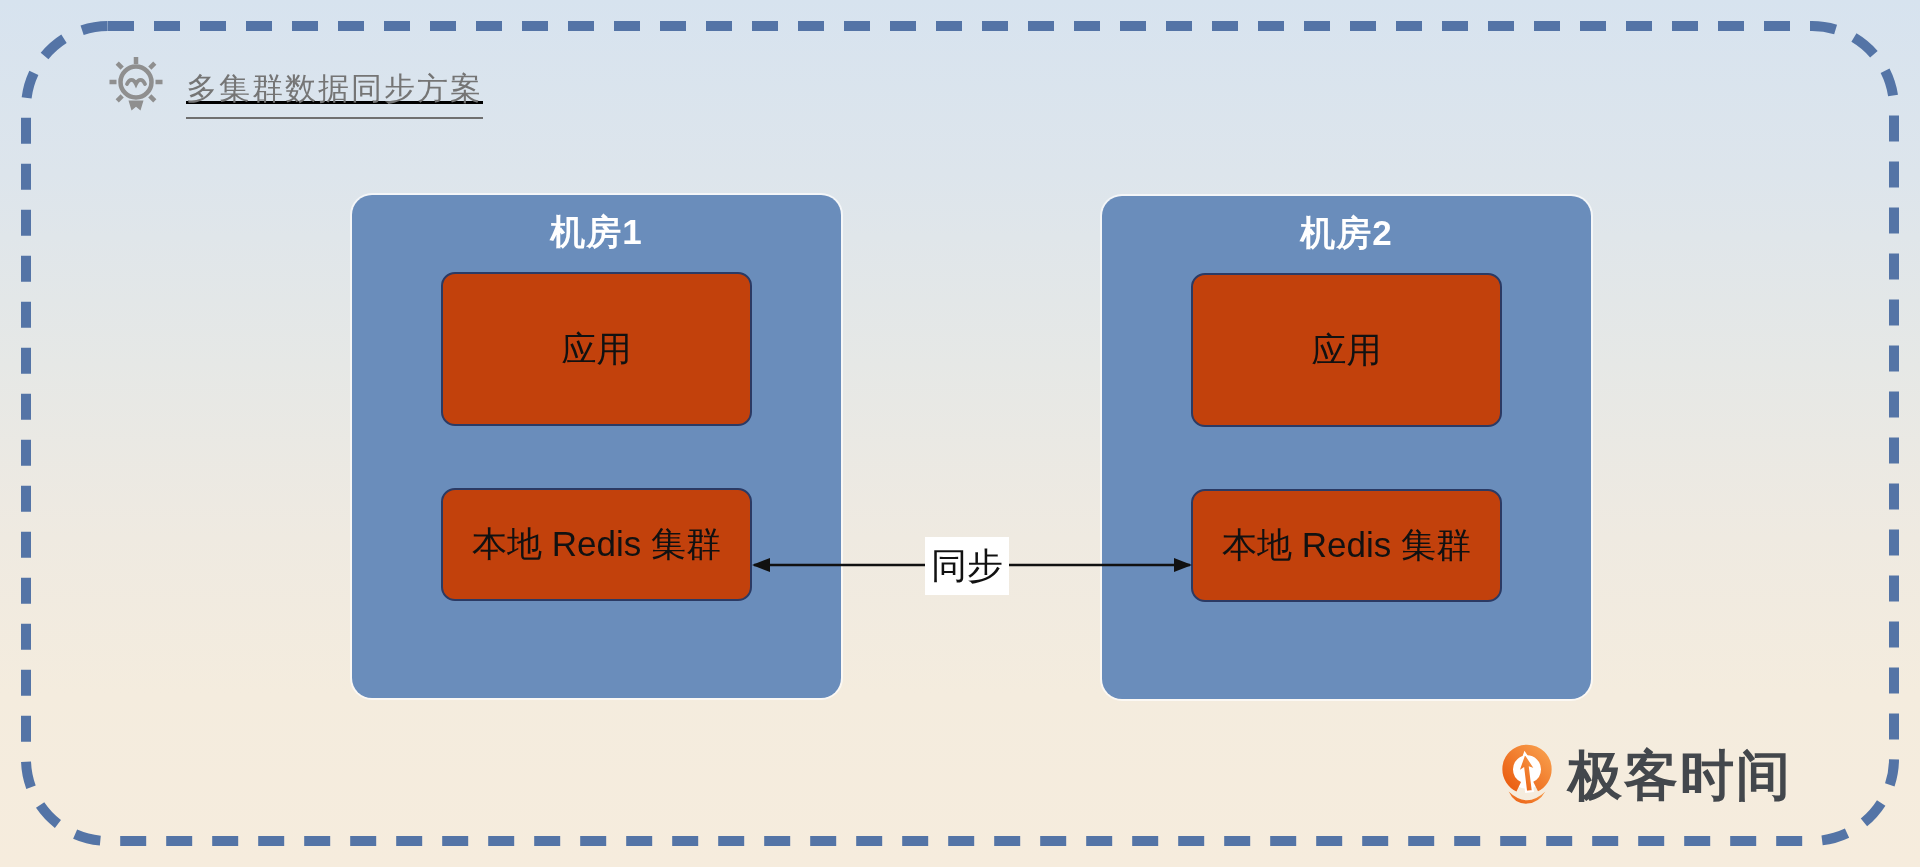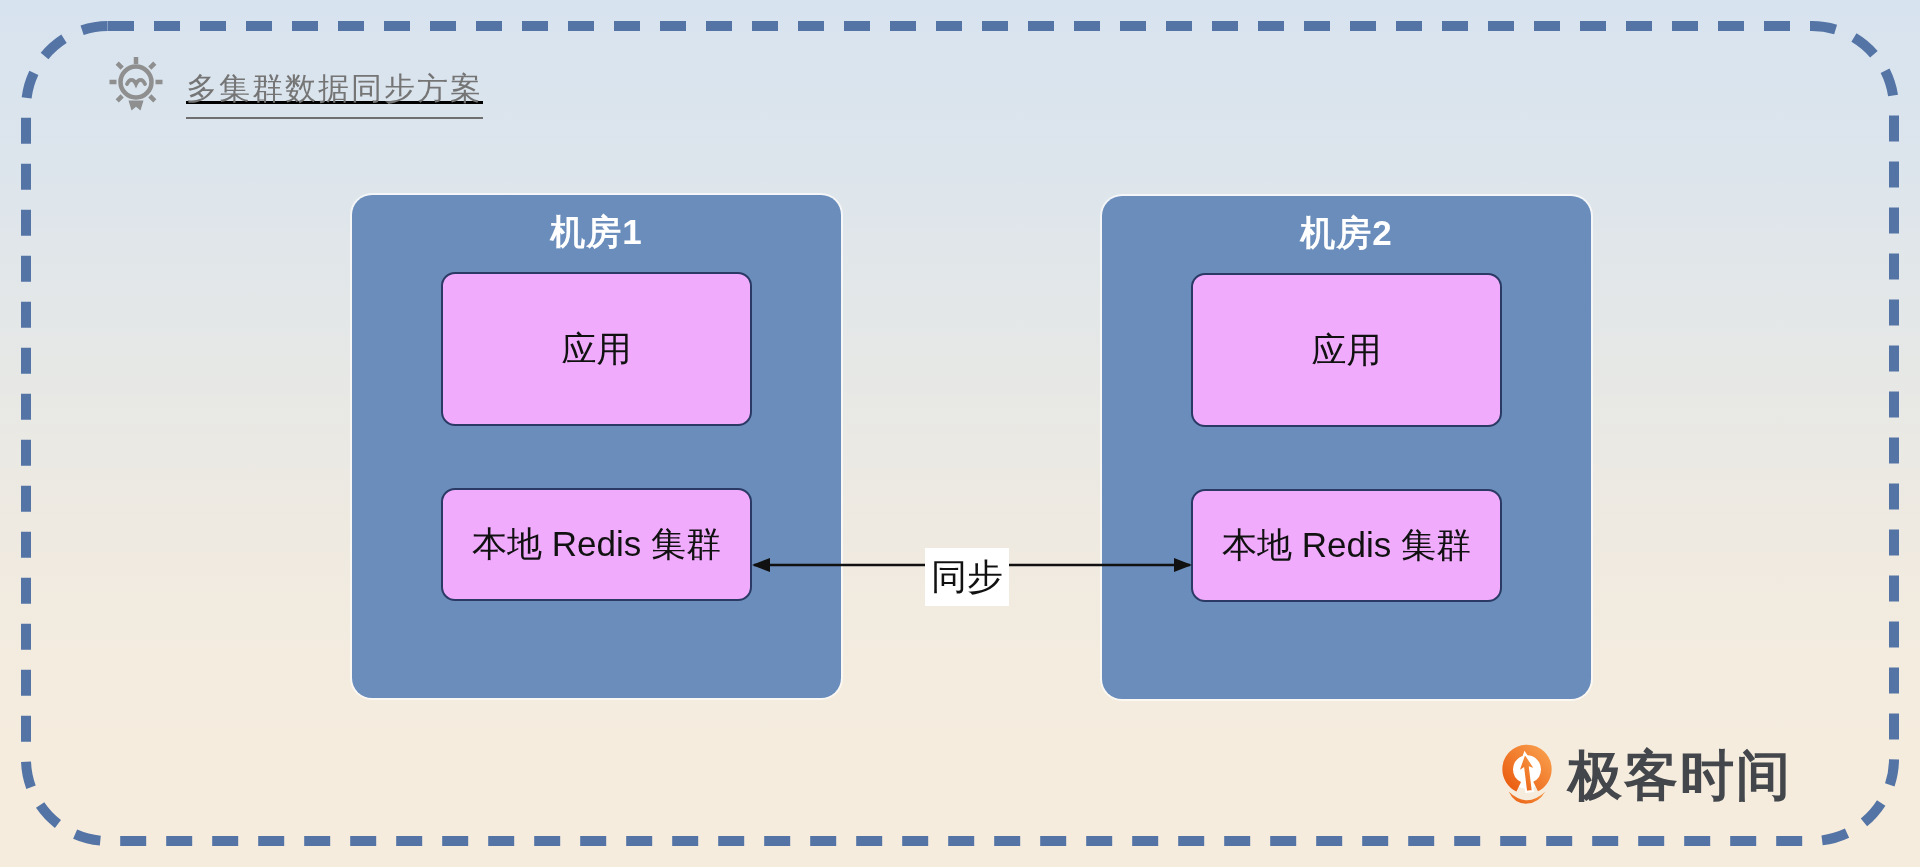--- a/index.html
+++ b/index.html
@@ -72,7 +72,7 @@
     position: absolute;
     left: 89px;
     width: 311px;
-    background: #f0abfc;
+    background: #c2410c;
     border: 2px solid #2b3a64;
     border-radius: 14px;
     box-sizing: border-box;

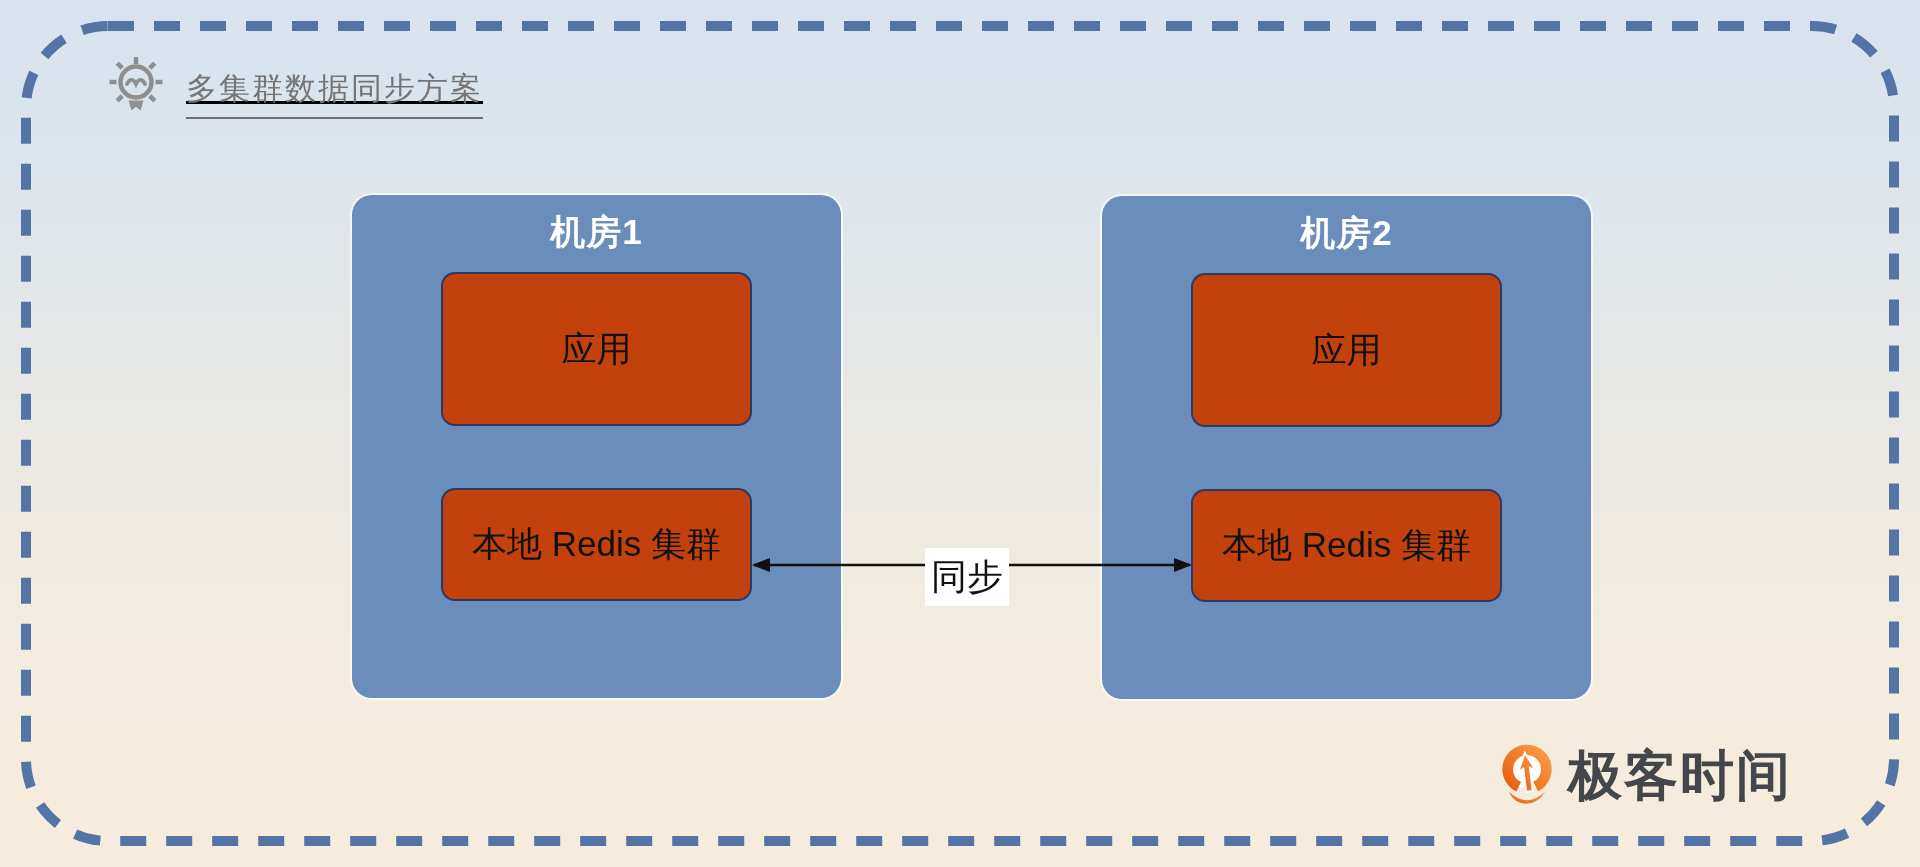--- a/index.html
+++ b/index.html
@@ -94,7 +94,7 @@
   }
   .sync-label {
     position: absolute;
-    left: 925px; top: 548px;
+    left: 925px; top: 537px;
     width: 84px; height: 58px;
     background: #ffffff;
     display: flex;

